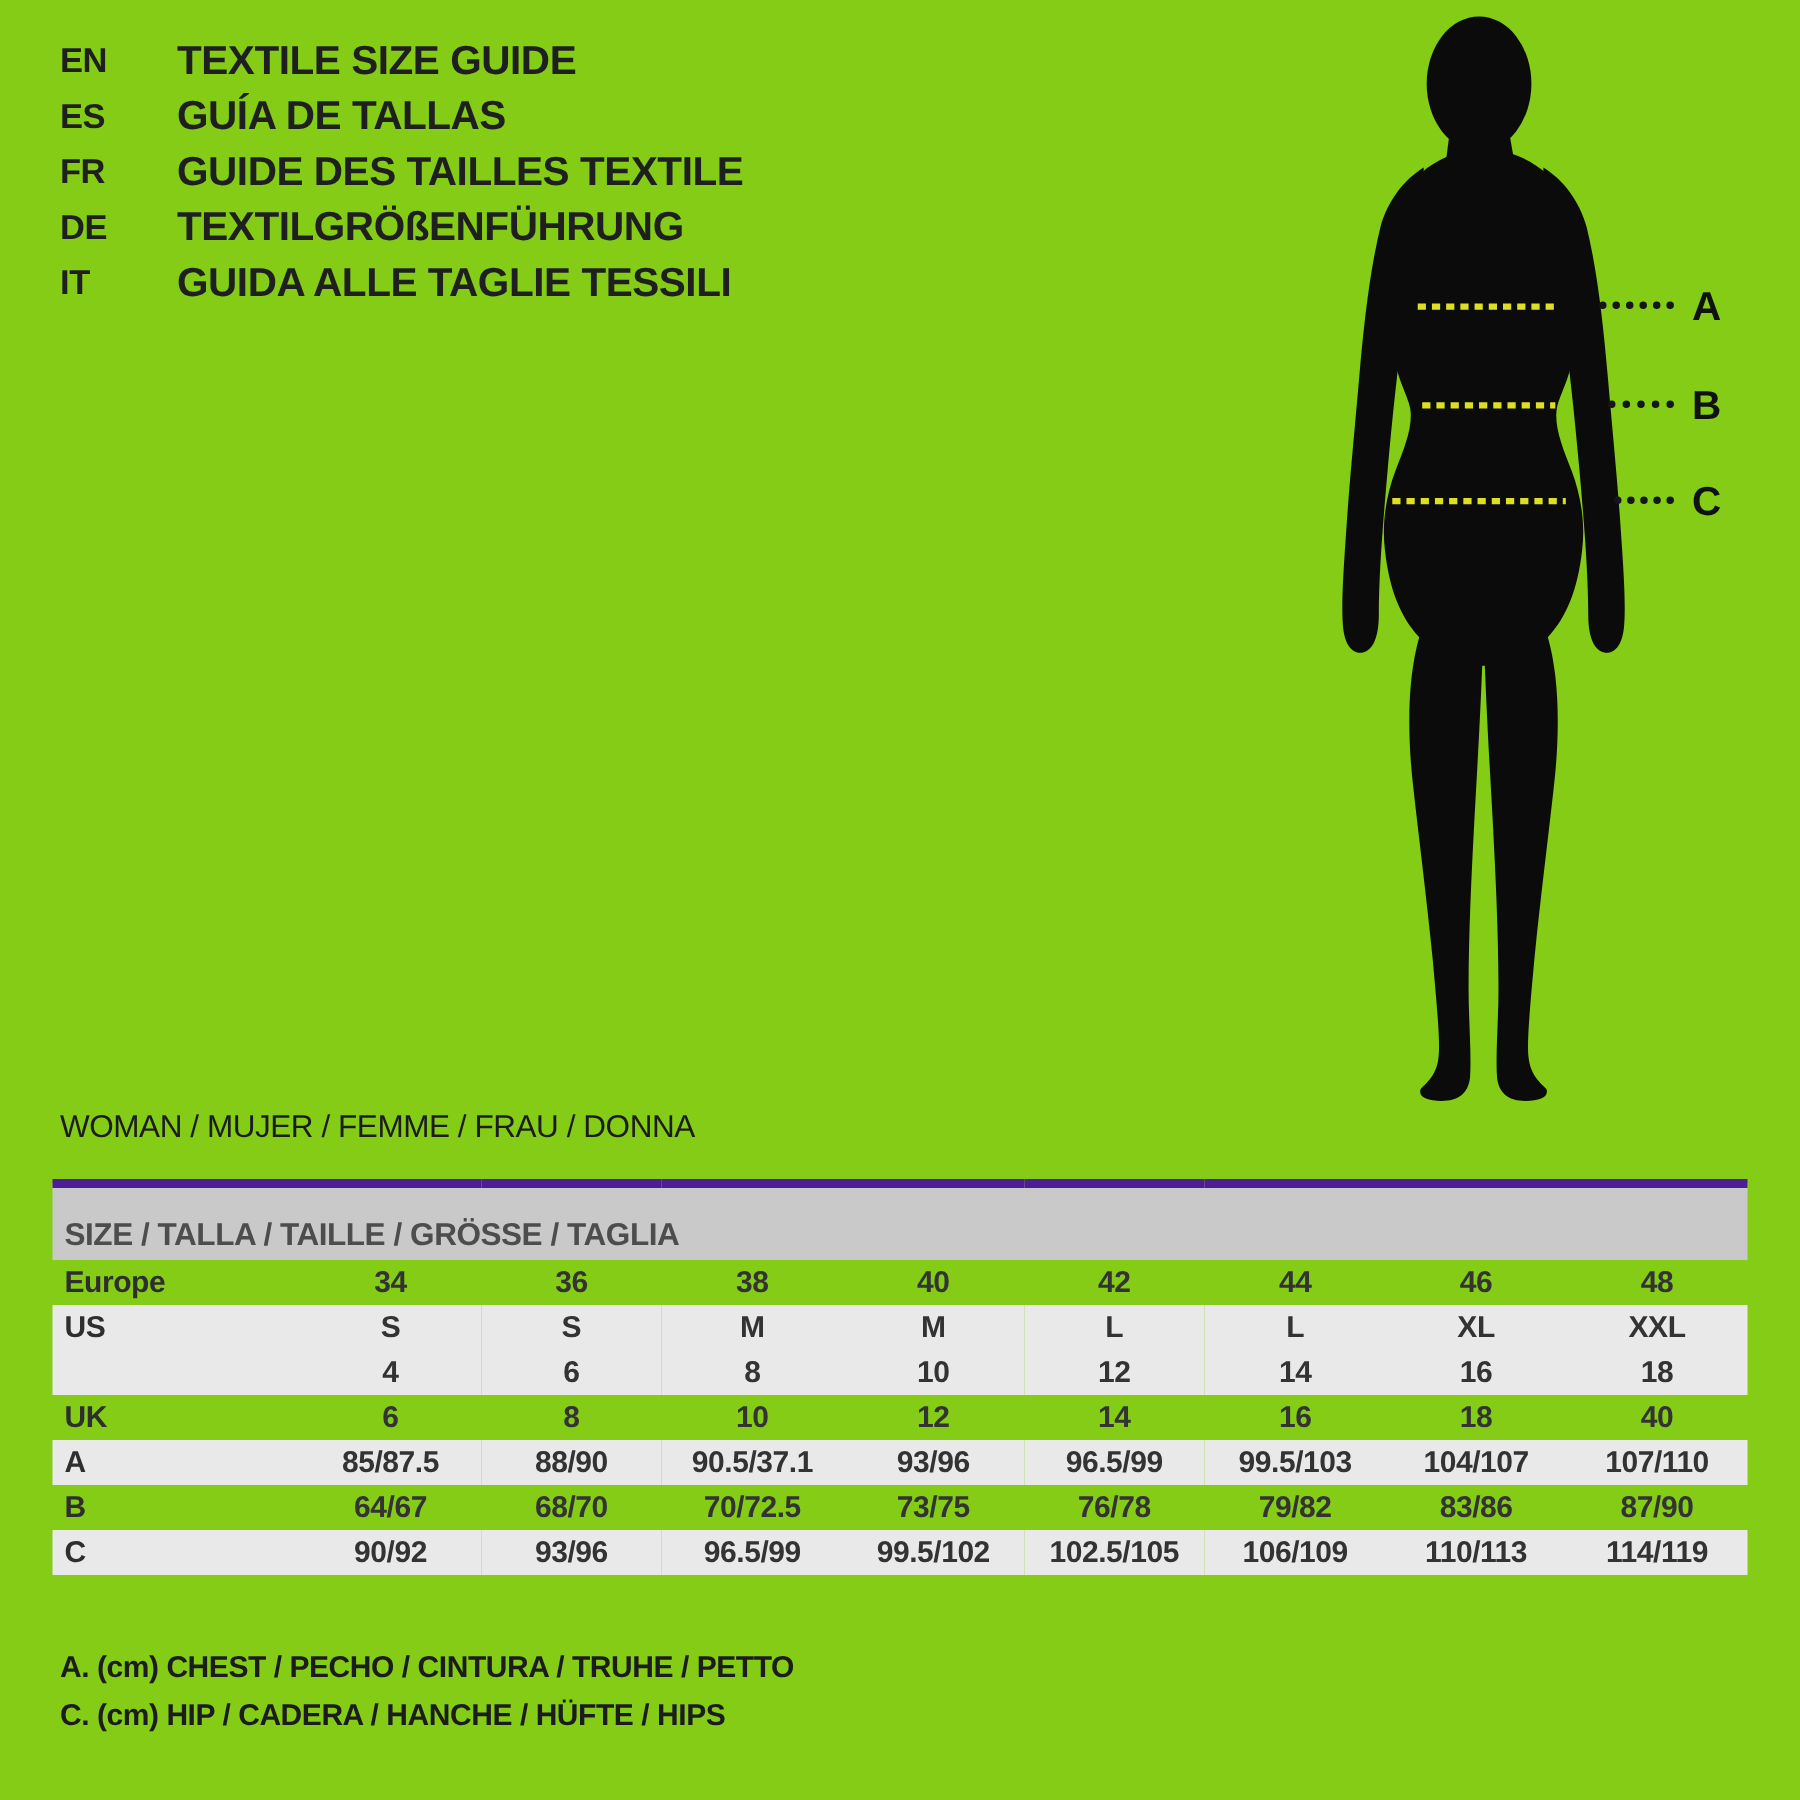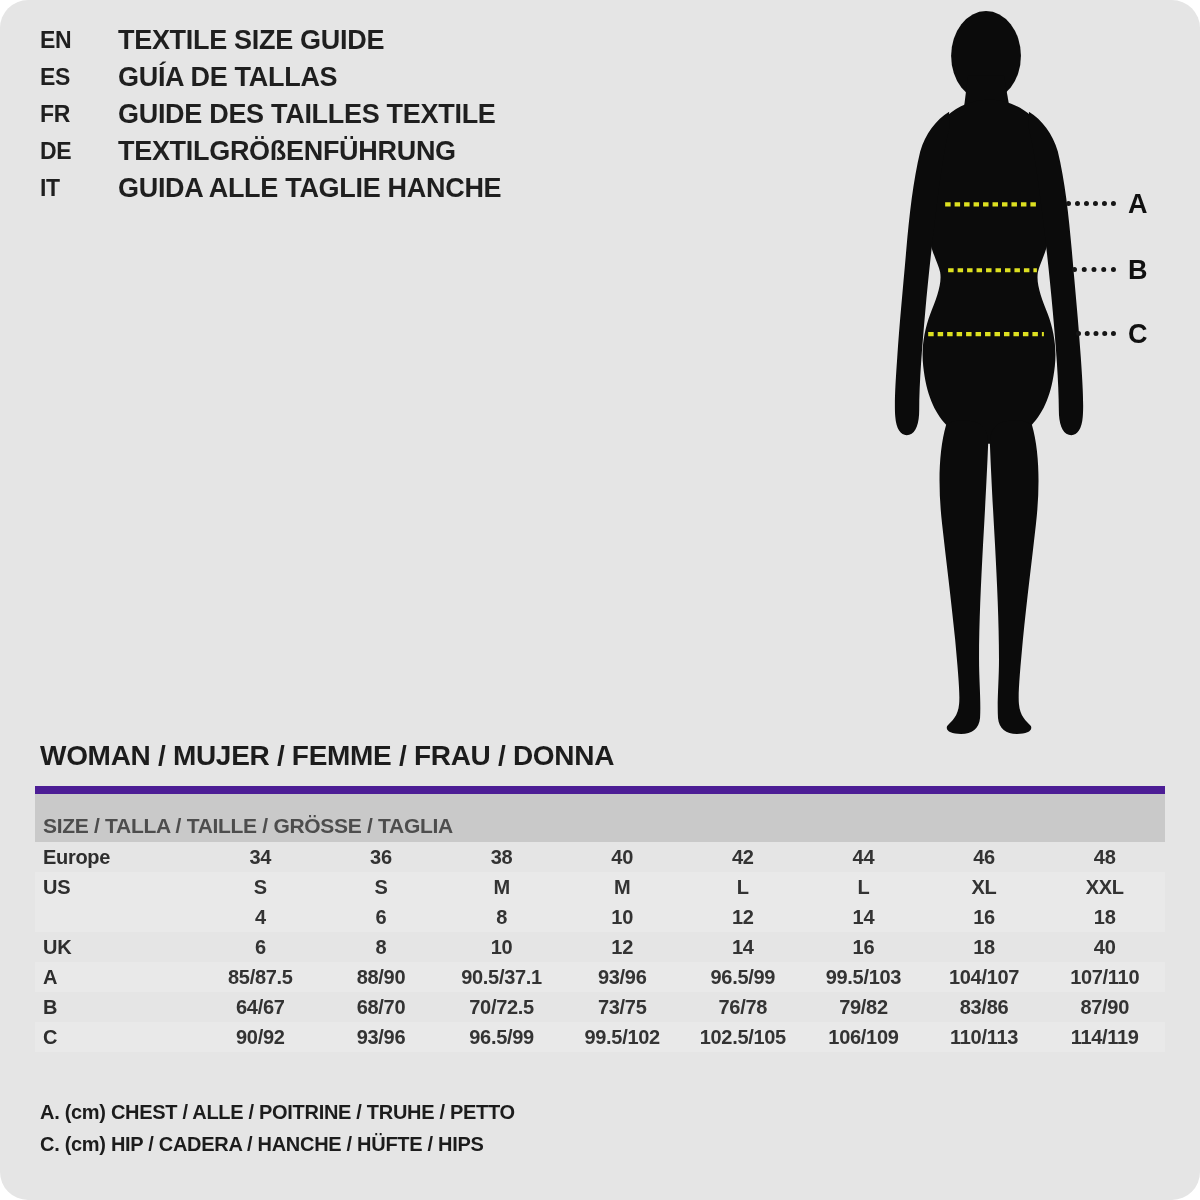--- a/index.html
+++ b/index.html
@@ -4,8 +4,8 @@
 <style>
   html,body{margin:0;padding:0;background:#ffffff;}
   .page{
-    position:relative;width:1200px;height:1200px;background:#e5e5e5;overflow:hidden;
-    font-family:"Liberation Sans", sans-serif;color:#1f1f1f;border-radius:28px;
+    position:relative;width:1200px;height:1200px;background:#84cc16;overflow:hidden;
+    font-family:"Liberation Sans", sans-serif;color:#1f1f1f;
   }
   
   .lang-block{position:absolute;left:40px;top:22px;}

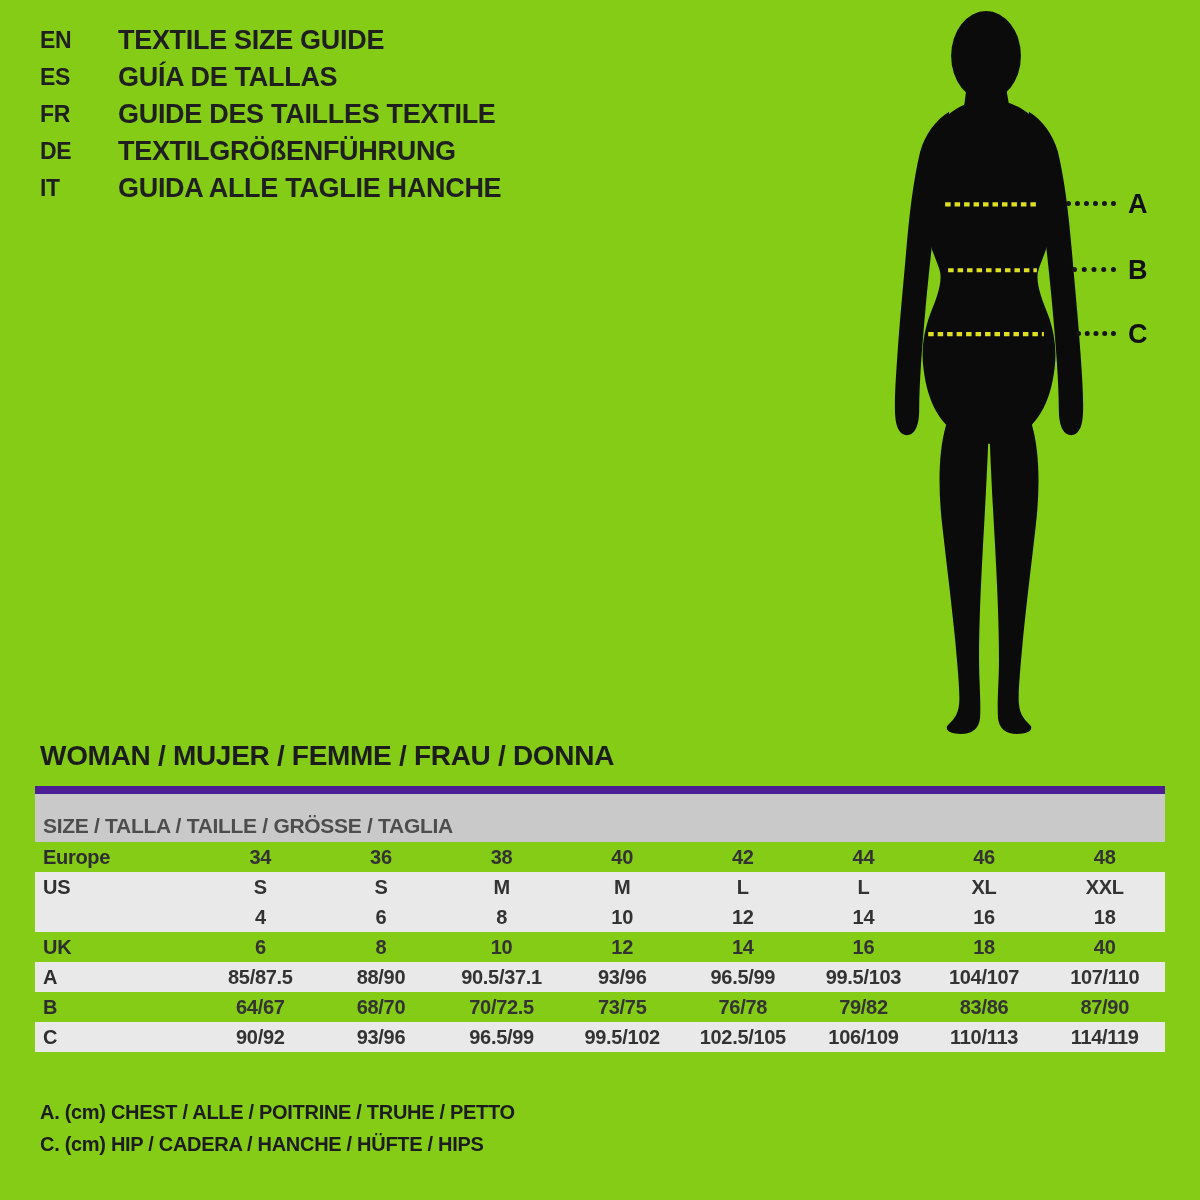--- a/index.html
+++ b/index.html
@@ -65,7 +65,7 @@
     </div>
     <div class="lang-row">
       <span class="lang-code">IT</span>
-      <span class="lang-title">GUIDA ALLE TAGLIE HANCHE</span>
+      <span class="lang-title">GUIDA ALLE TAGLIE TESSILI</span>
     </div>
   </div>
 

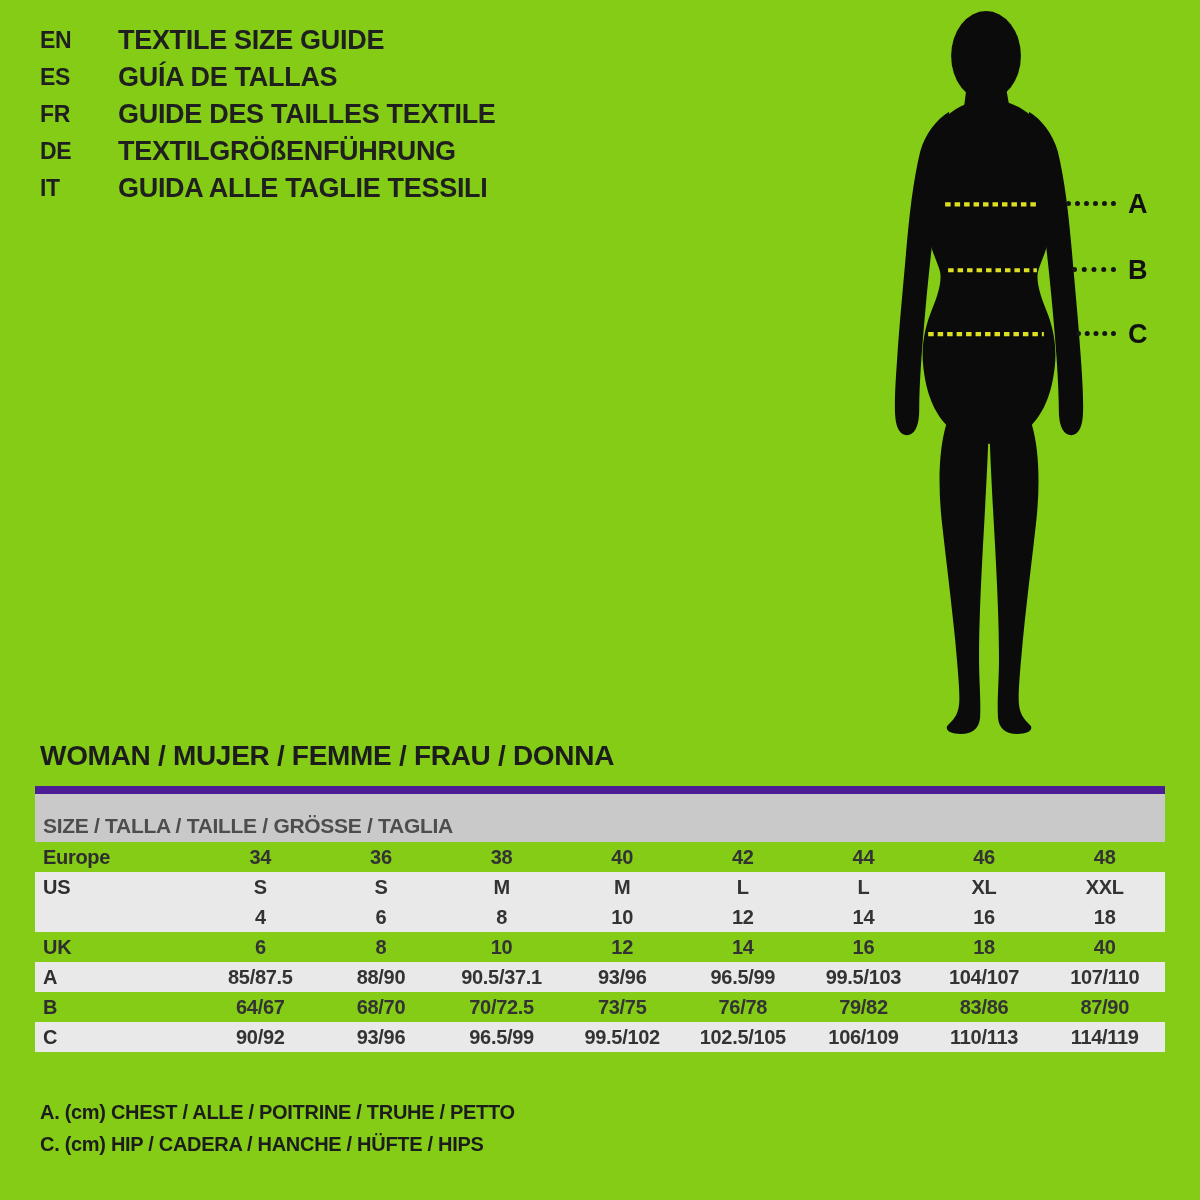--- a/index.html
+++ b/index.html
@@ -23,7 +23,7 @@
   .label-b{left:1128px;top:255px;}
   .label-c{left:1128px;top:319px;}
   
-  .section-title{position:absolute;left:40px;top:740px;font-size:28px;font-weight:700;letter-spacing:-0.3px;color:#1c1c1c;}
+  .section-title{position:absolute;left:40px;top:740px;font-size:21px;font-weight:400;letter-spacing:-0.3px;color:#1c1c1c;}
   
   .size-table{position:absolute;left:35px;top:786px;width:1130px;border-collapse:collapse;table-layout:fixed;}
   .size-table col.lbl{width:165px;}

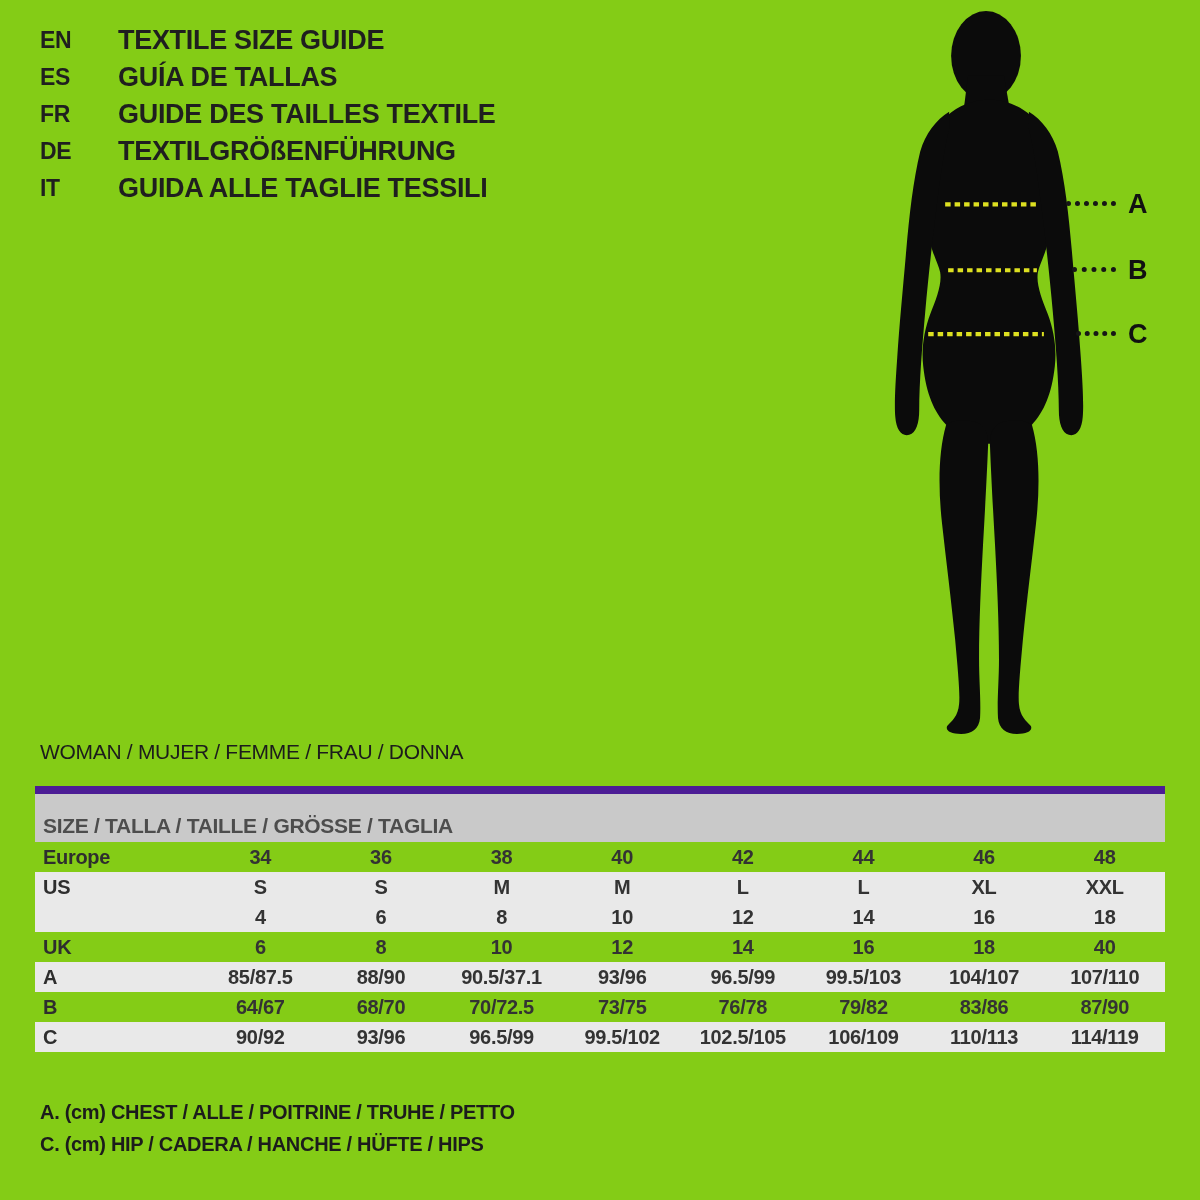--- a/index.html
+++ b/index.html
@@ -29,7 +29,7 @@
   .size-table col.lbl{width:165px;}
   .size-table th{
     background:#c9c9c9;color:#4d4d4d;font-size:21px;font-weight:700;text-align:left;
-    padding:20px 0 4px 8px;height:24px;letter-spacing:-0.3px;border-top:8px solid #4c1d95;
+    padding:20px 0 4px 8px;height:24px;letter-spacing:-0.3px;border-top:6px solid #4c1d95;
   }
   .size-table td{
     height:30px;font-size:20px;font-weight:700;letter-spacing:-0.3px;color:#333333;

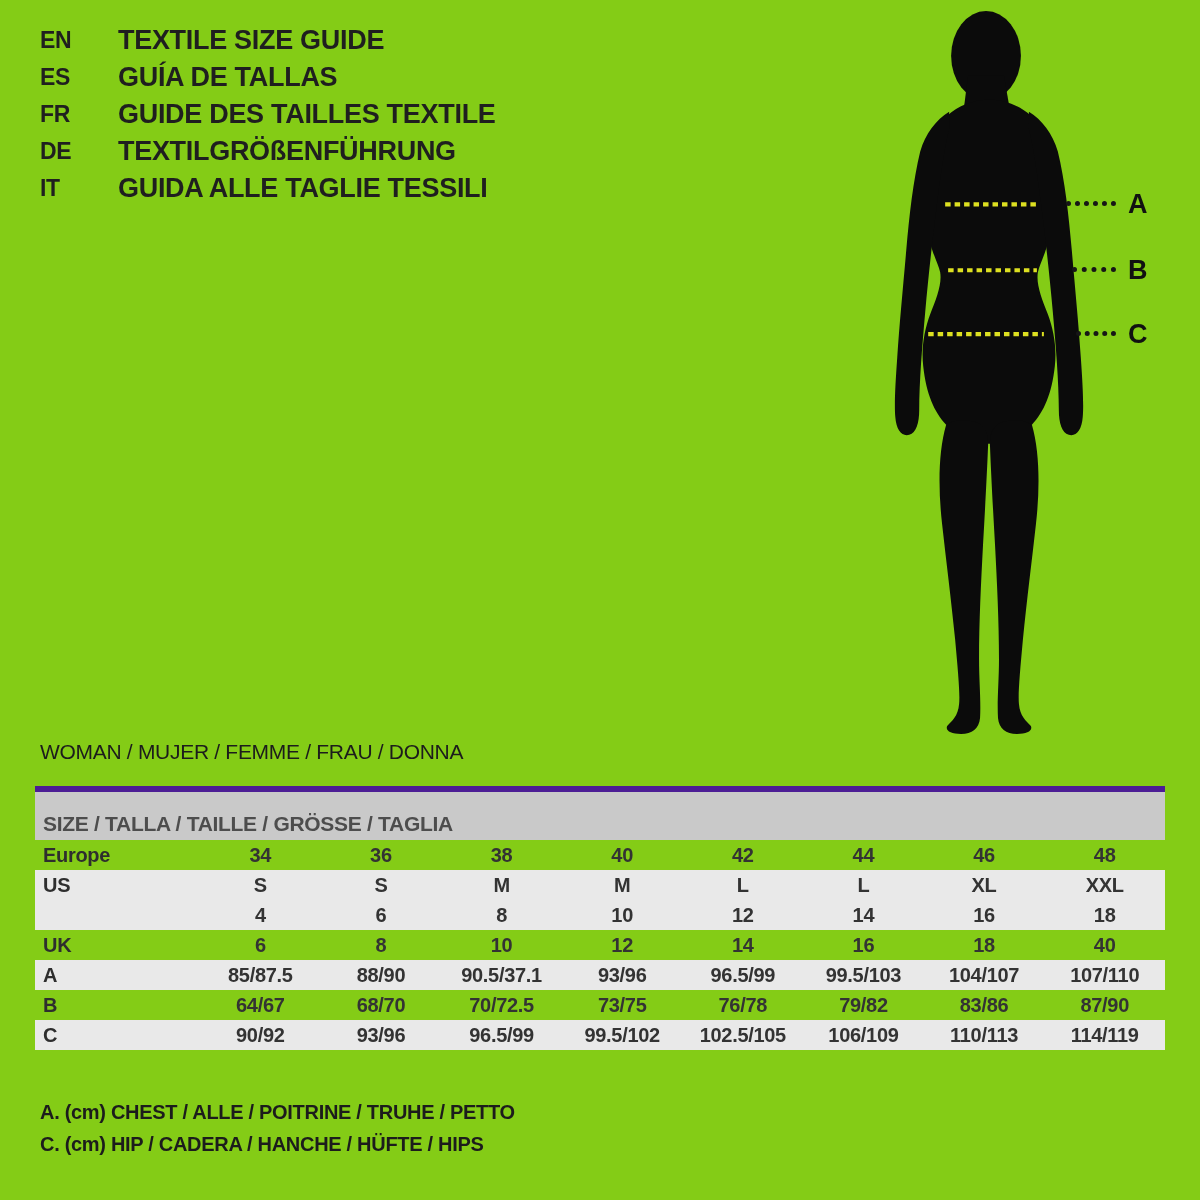--- a/index.html
+++ b/index.html
@@ -231,7 +231,7 @@
   </table>
 
   <div class="legend">
-    <div class="legend-line">A. (cm) CHEST / ALLE / POITRINE / TRUHE / PETTO</div>
+    <div class="legend-line">A. (cm) CHEST / PECHO / CINTURA / TRUHE / PETTO</div>
     <div class="legend-line">C. (cm) HIP / CADERA / HANCHE / HÜFTE / HIPS</div>
   </div>
 

